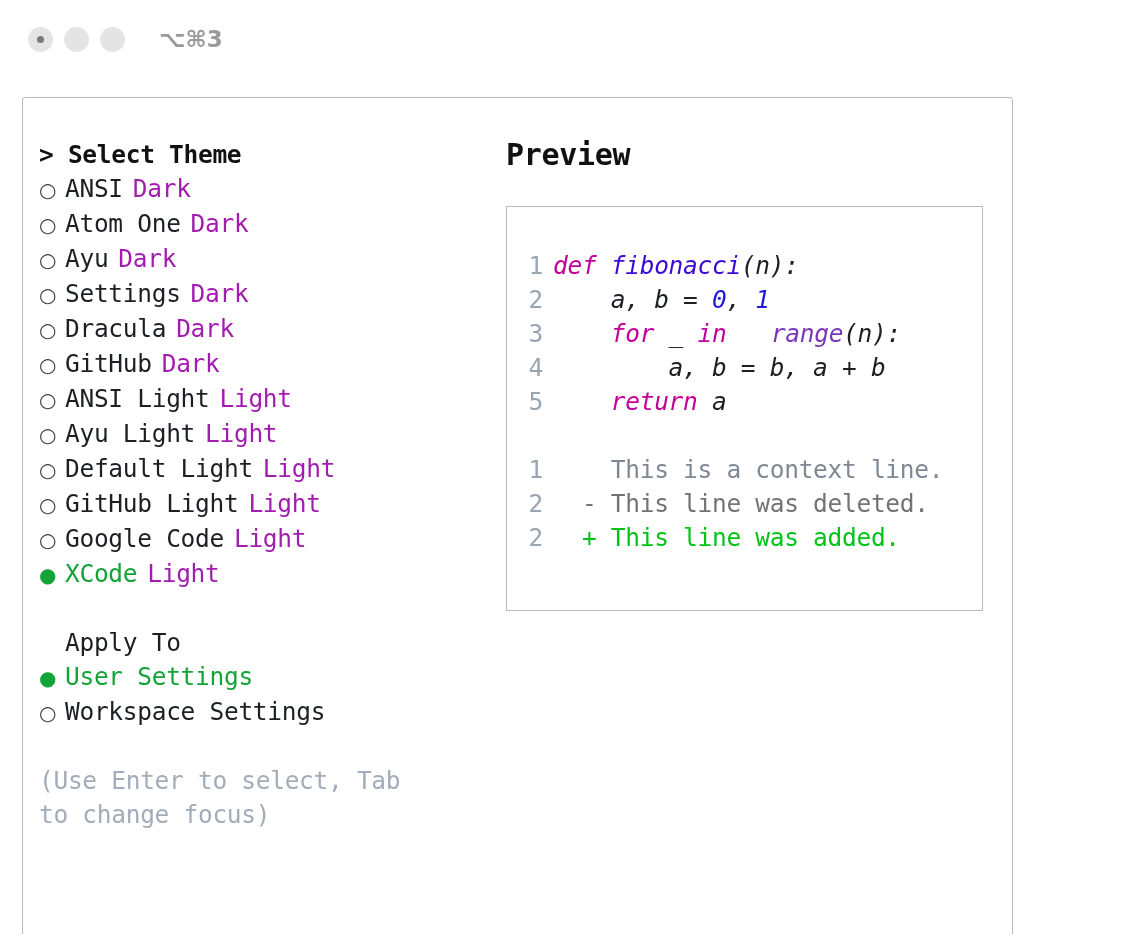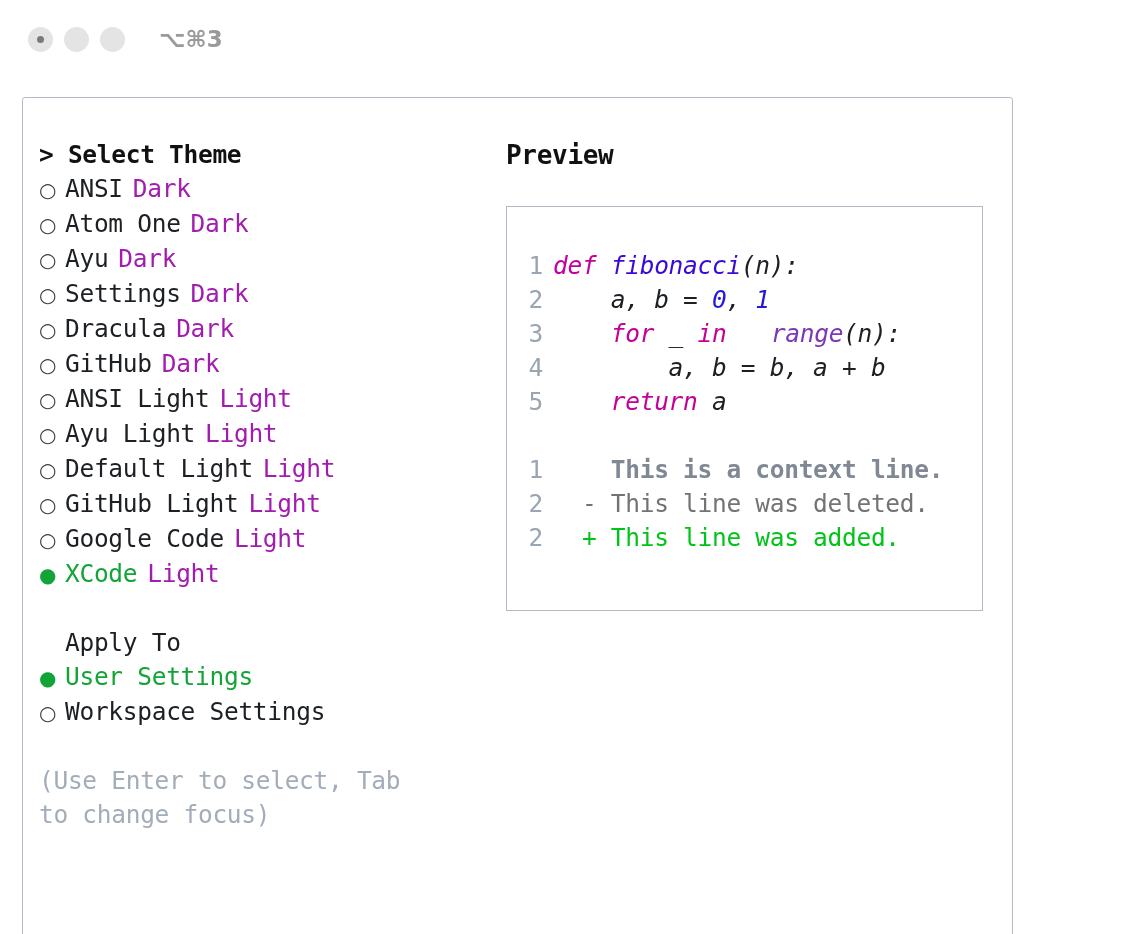--- a/index.html
+++ b/index.html
@@ -151,7 +151,7 @@
 
   
   .preview-title {
-    font-size: 26px;
+    font-size: 30px;
     font-weight: bold;
     color: #111111;
     line-height: 34px;

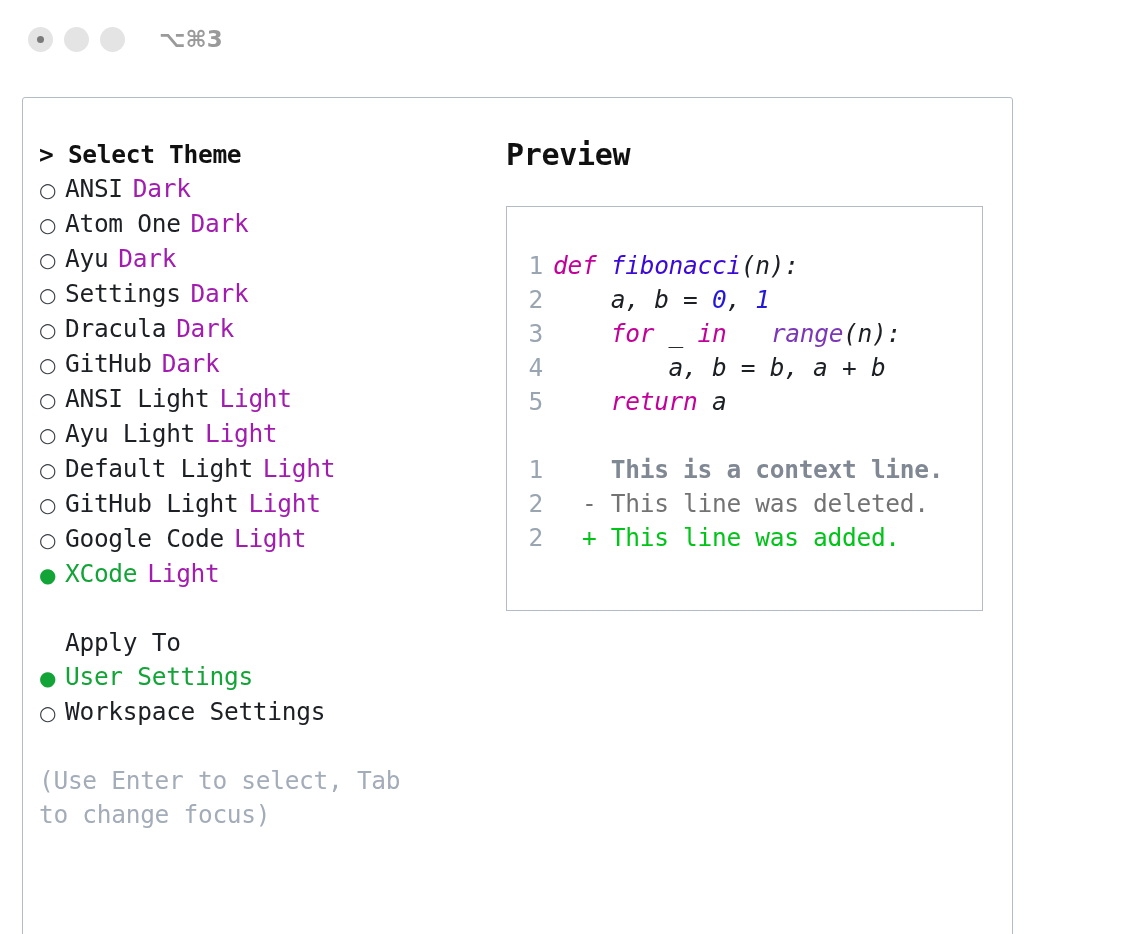--- a/index.html
+++ b/index.html
@@ -194,7 +194,7 @@
 
   .gap-line { height: 34px; }
 
-  .diff-ctx { color: #7f8893; font-weight: bold; }
+  .diff-ctx { color: #7f8893; }
   .diff-del { color: #737373; }
   .diff-add { color: #00c417; }
 </style>

